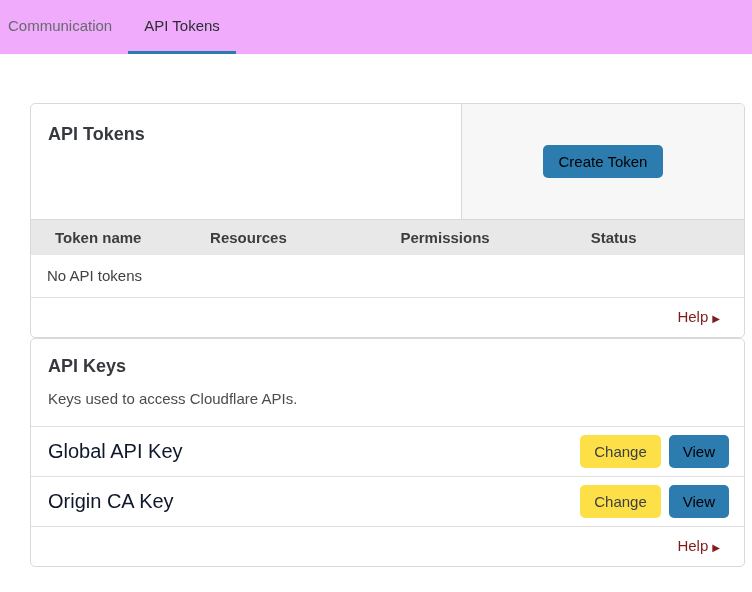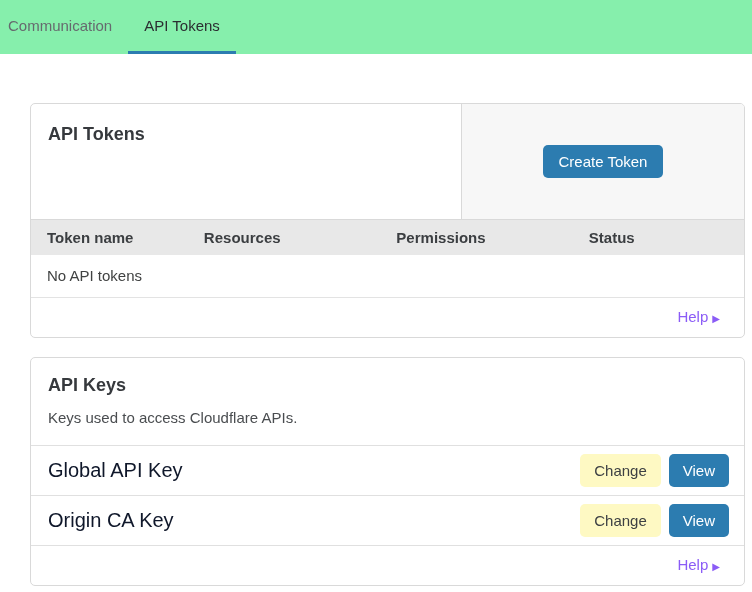--- a/index.html
+++ b/index.html
@@ -15,7 +15,7 @@
 
   
   .tab-bar {
-    background: #86efac;
+    background: #f0abfc;
     height: 54px;
     display: flex;
     align-items: stretch;

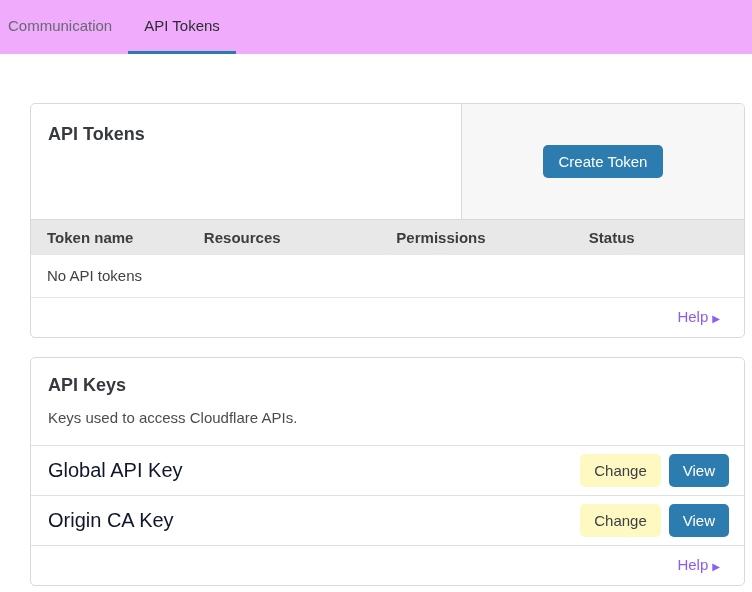--- a/index.html
+++ b/index.html
@@ -88,7 +88,7 @@
   }
   .btn-primary {
     background: #2c7cb0;
-    color: #ffffff;
+    color: #000000;
     padding: 9px 16px;
   }
   .btn-secondary {

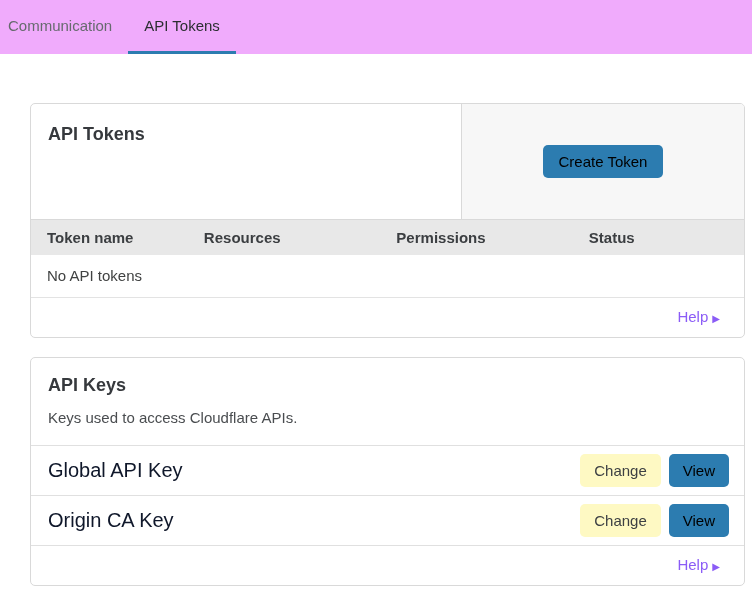--- a/index.html
+++ b/index.html
@@ -104,6 +104,7 @@
     font-size: 15px;
     font-weight: 700;
     color: #3b3e41;
+    padding-left: 8px;
   }
   .th { padding: 9px 16px; }
   .th-token  { flex: 0 0 22%; }

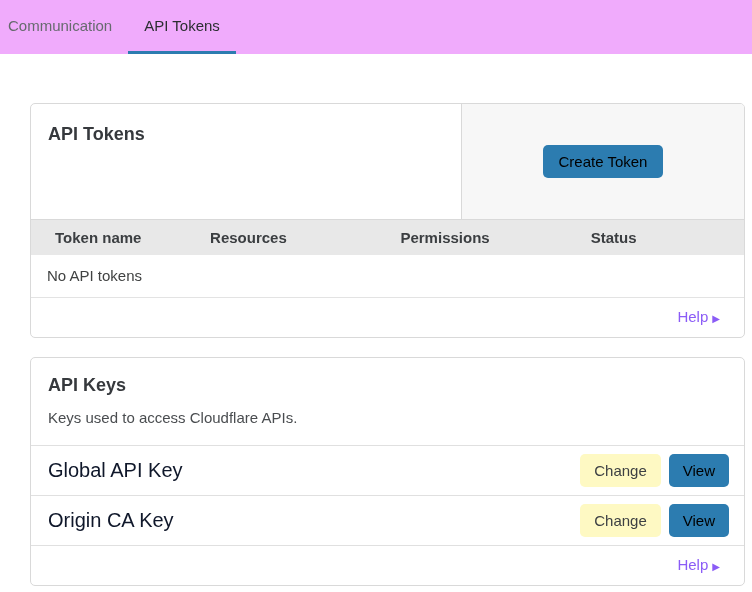--- a/index.html
+++ b/index.html
@@ -123,7 +123,7 @@
     text-align: right;
   }
   .help-link {
-    color: #8b5cf6;
+    color: #7f1d1d;
     font-size: 15px;
     text-decoration: none;
     cursor: pointer;

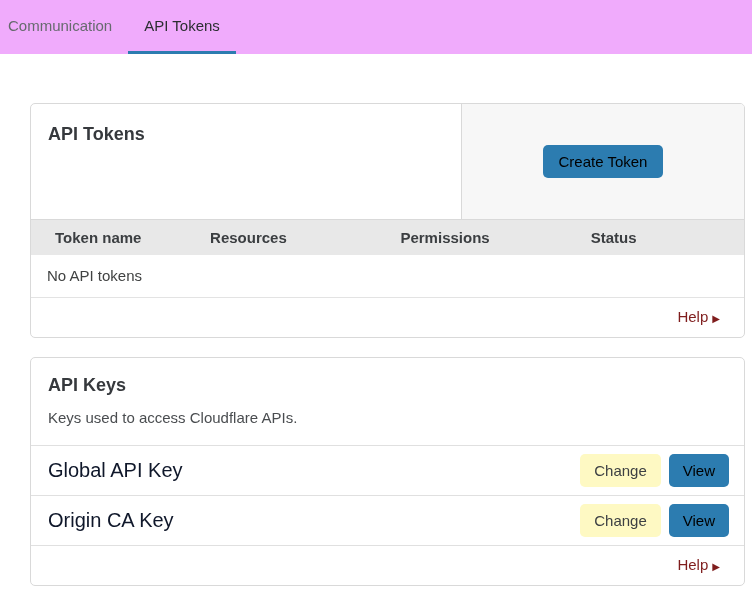--- a/index.html
+++ b/index.html
@@ -132,7 +132,7 @@
   .help-arrow { font-size: 10px; margin-left: 4px; }
 
   
-  .card2 { margin-top: 19px; }
+  .card2 { }
   .card2-head { padding: 17px 17px 16px; }
   .key-row {
     display: flex;

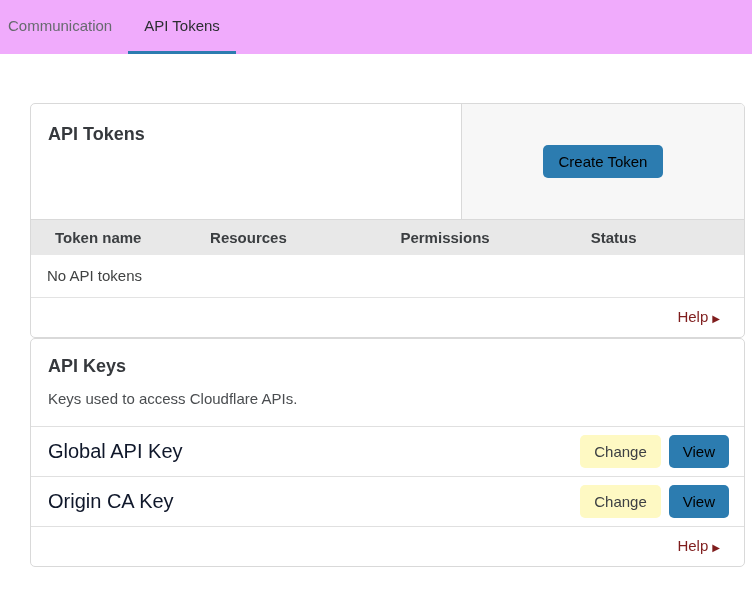--- a/index.html
+++ b/index.html
@@ -92,7 +92,7 @@
     padding: 9px 16px;
   }
   .btn-secondary {
-    background: #fef9c3;
+    background: #fde047;
     color: #3d4043;
     padding: 9px 15px;
   }

